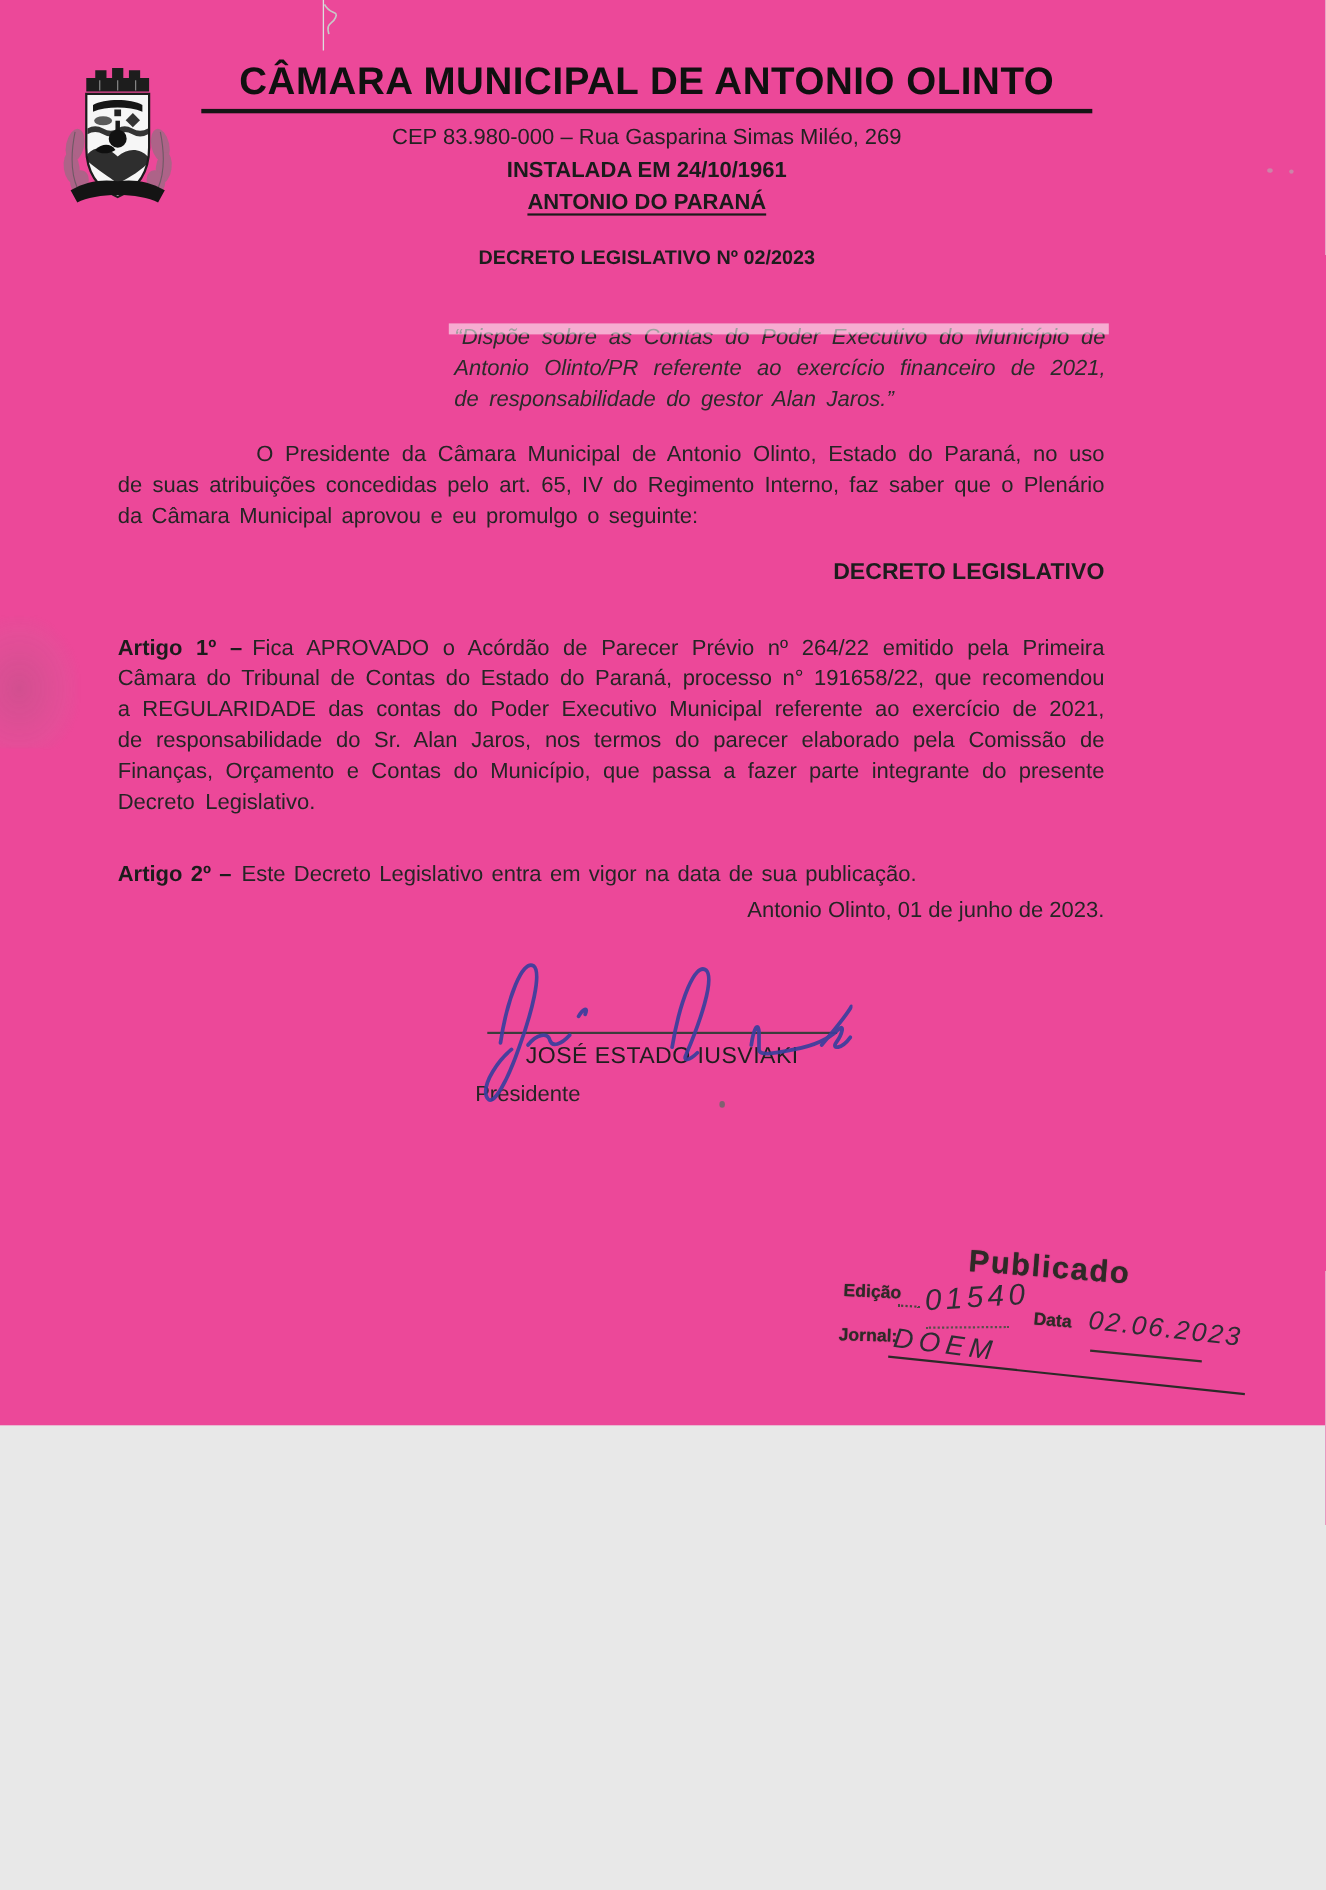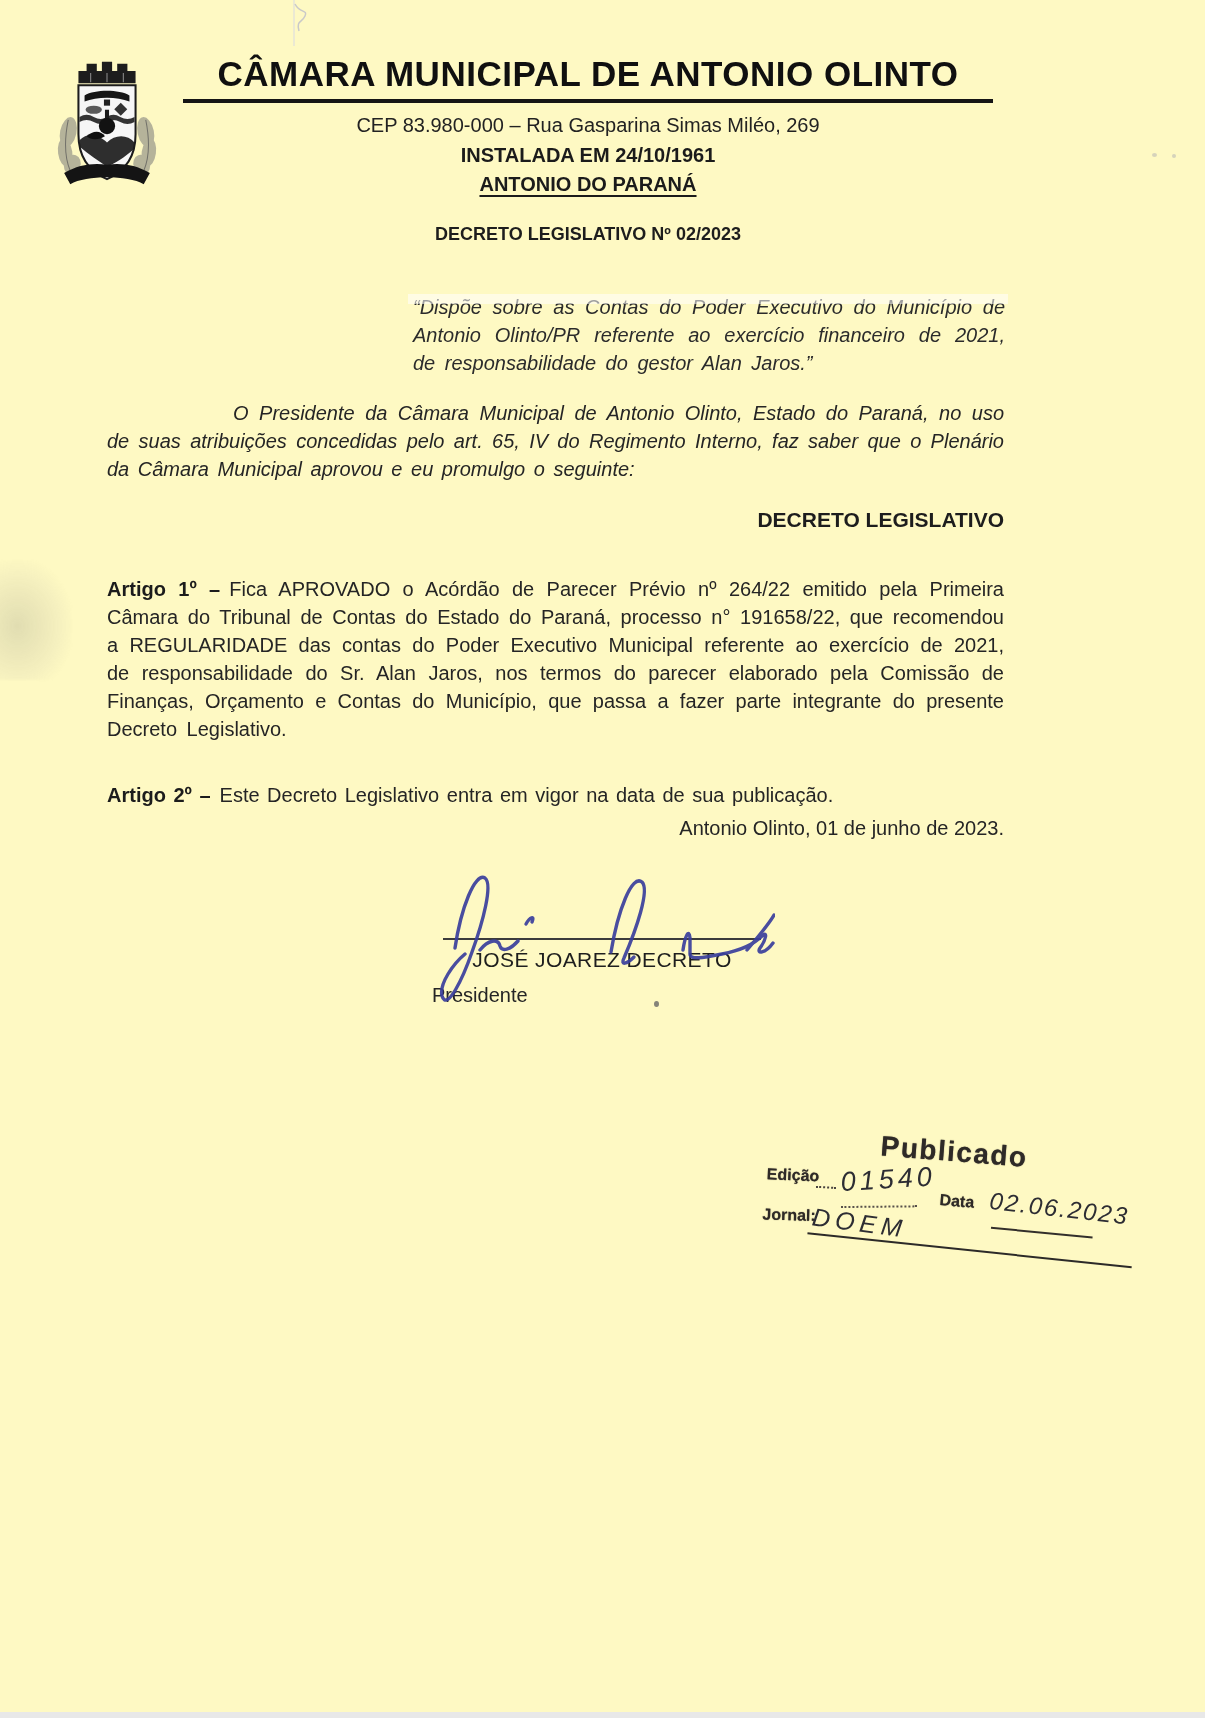--- a/index.html
+++ b/index.html
@@ -5,9 +5,9 @@
   html,body{margin:0;padding:0;background:#e8e8e8;}
   #page{
     position:relative;
-    width:1205px;height:1712px;
+    width:1205px;height:1296px;
     margin:0 auto;
-    background:#fef9c3;
+    background:#ec4899;
     font-family:"Liberation Sans","DejaVu Sans",sans-serif;
     color:#252525;
     overflow:hidden;

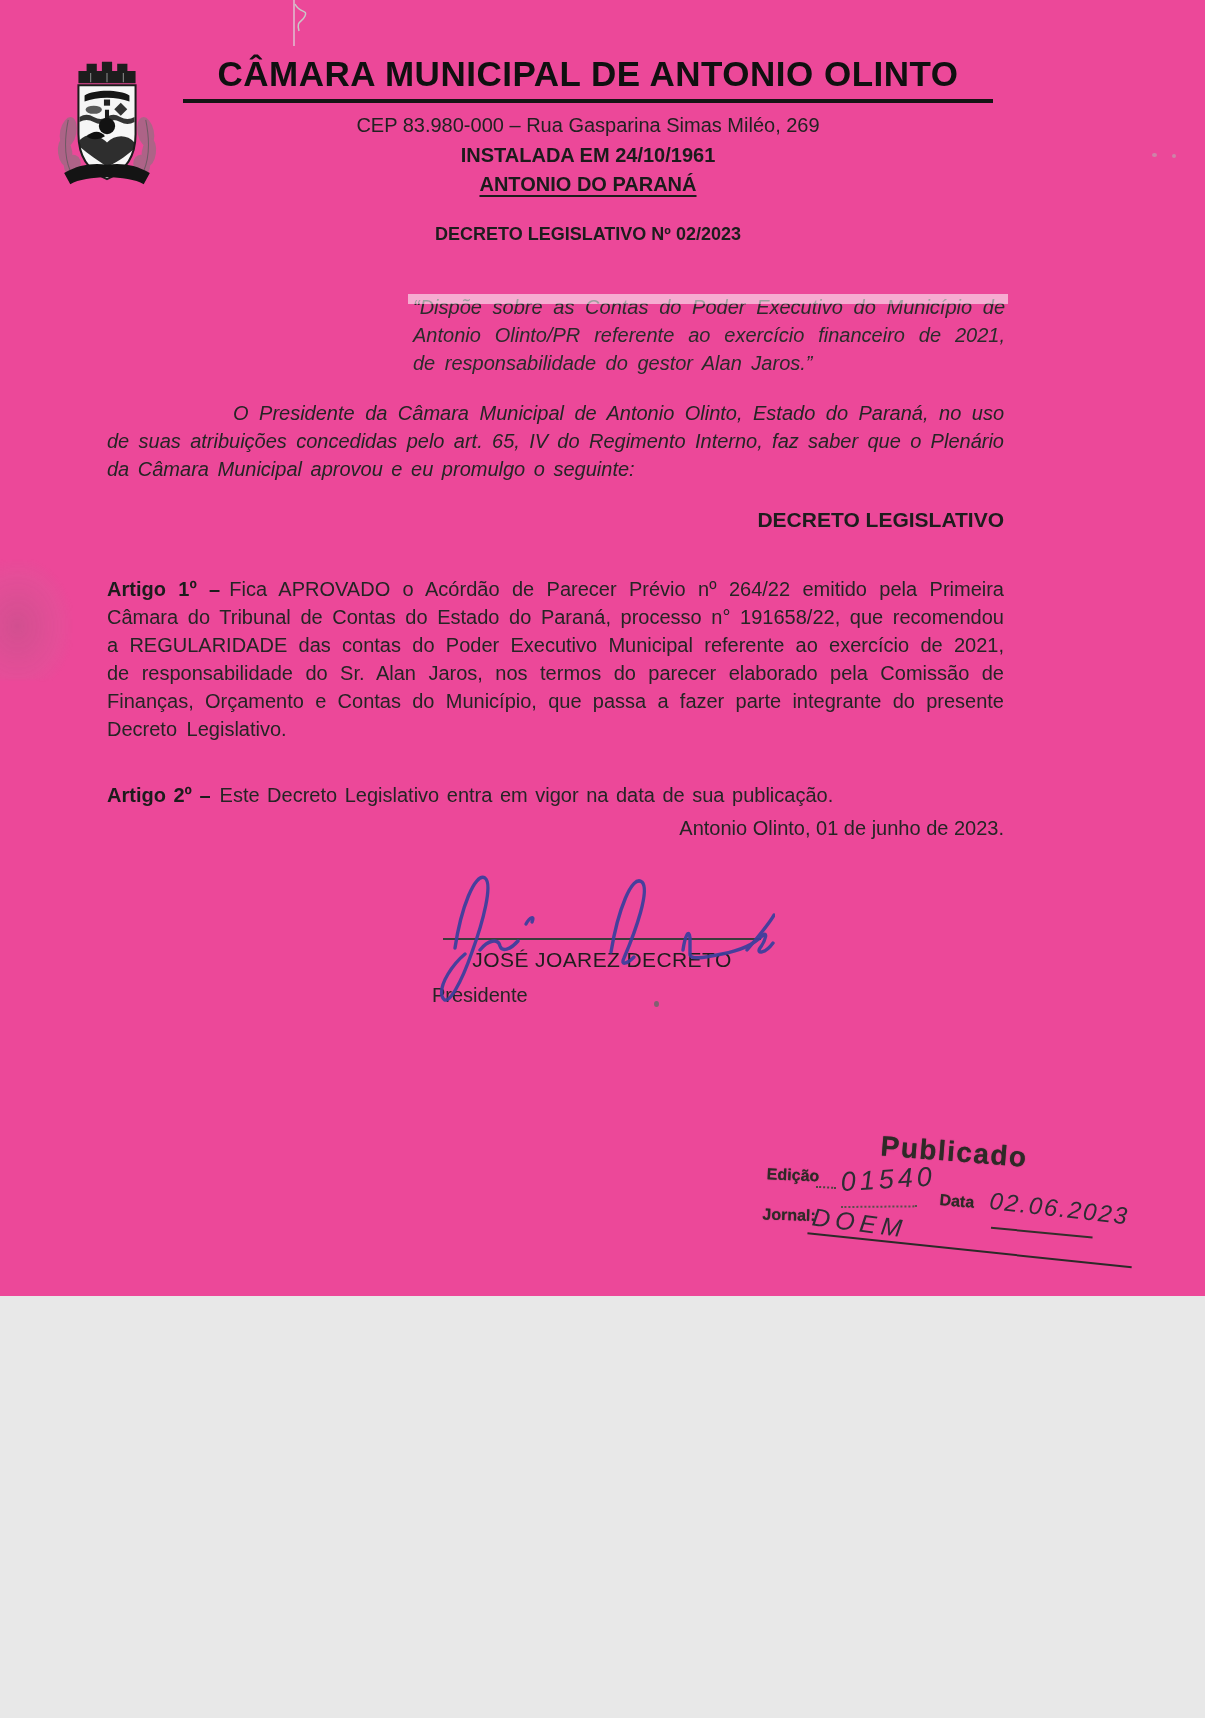--- a/index.html
+++ b/index.html
@@ -33,7 +33,7 @@
   #scan-fade{position:absolute;left:408px;top:294px;width:600px;height:10px;
     background:rgba(255,255,255,.55);pointer-events:none;}
   #preamble{position:absolute;top:399px;left:107px;width:897px;
-    font-size:20px;line-height:28px;text-align:justify;text-indent:126px;word-spacing:3px;font-style:italic;}
+    font-size:20px;line-height:28px;text-align:justify;text-indent:126px;word-spacing:3px;}
   #section-heading{position:absolute;top:508px;left:107px;width:897px;text-align:right;
     font-size:21px;font-weight:bold;color:#1d1d1d;}
   #article-1{position:absolute;top:555px;left:107px;width:897px;

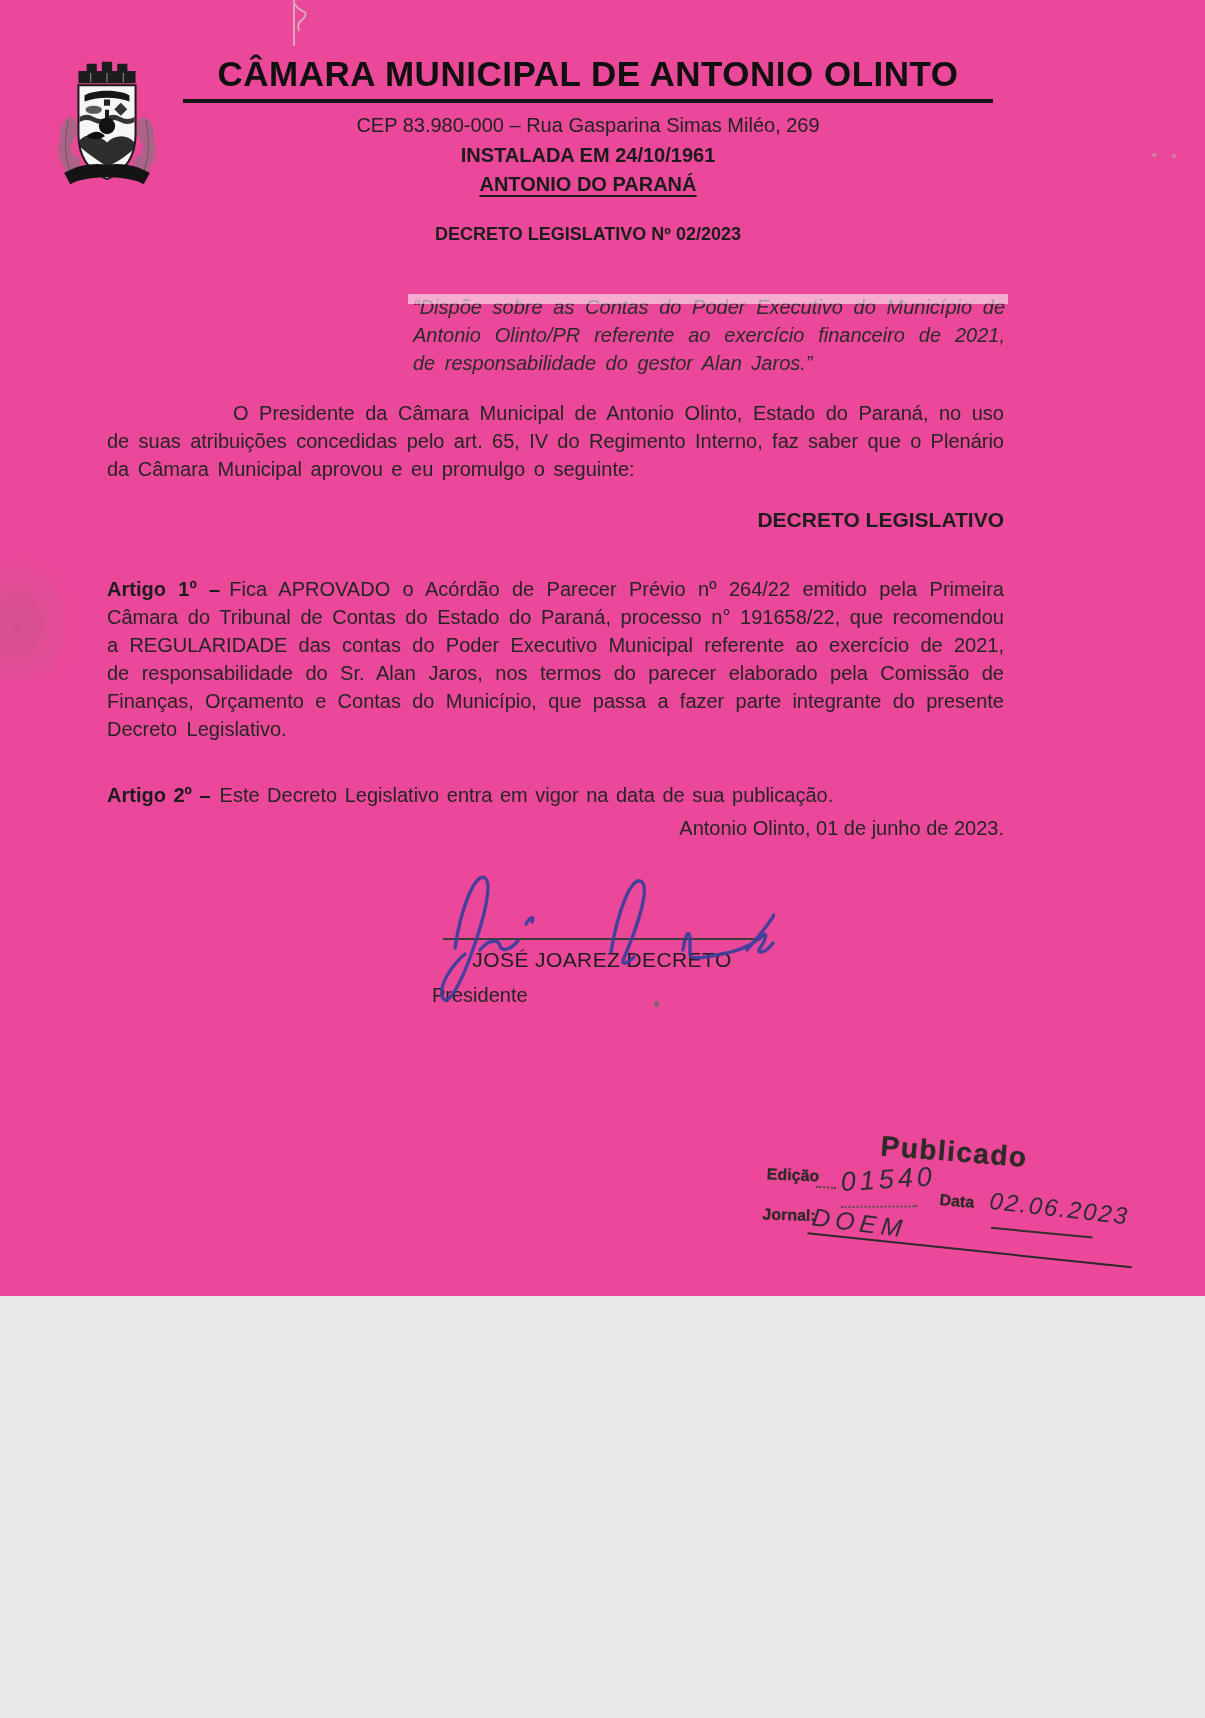--- a/index.html
+++ b/index.html
@@ -168,7 +168,7 @@
     </g>
   </svg>
   <div id="signature-line"></div>
-  <div id="signer-name">JOSÉ JOAREZ DECRETO</div>
+  <div id="signer-name">JOSÉ ESTADO IUSVIAKI</div>
   <div id="signer-role">Presidente</div>
 
   <div id="stamp">

